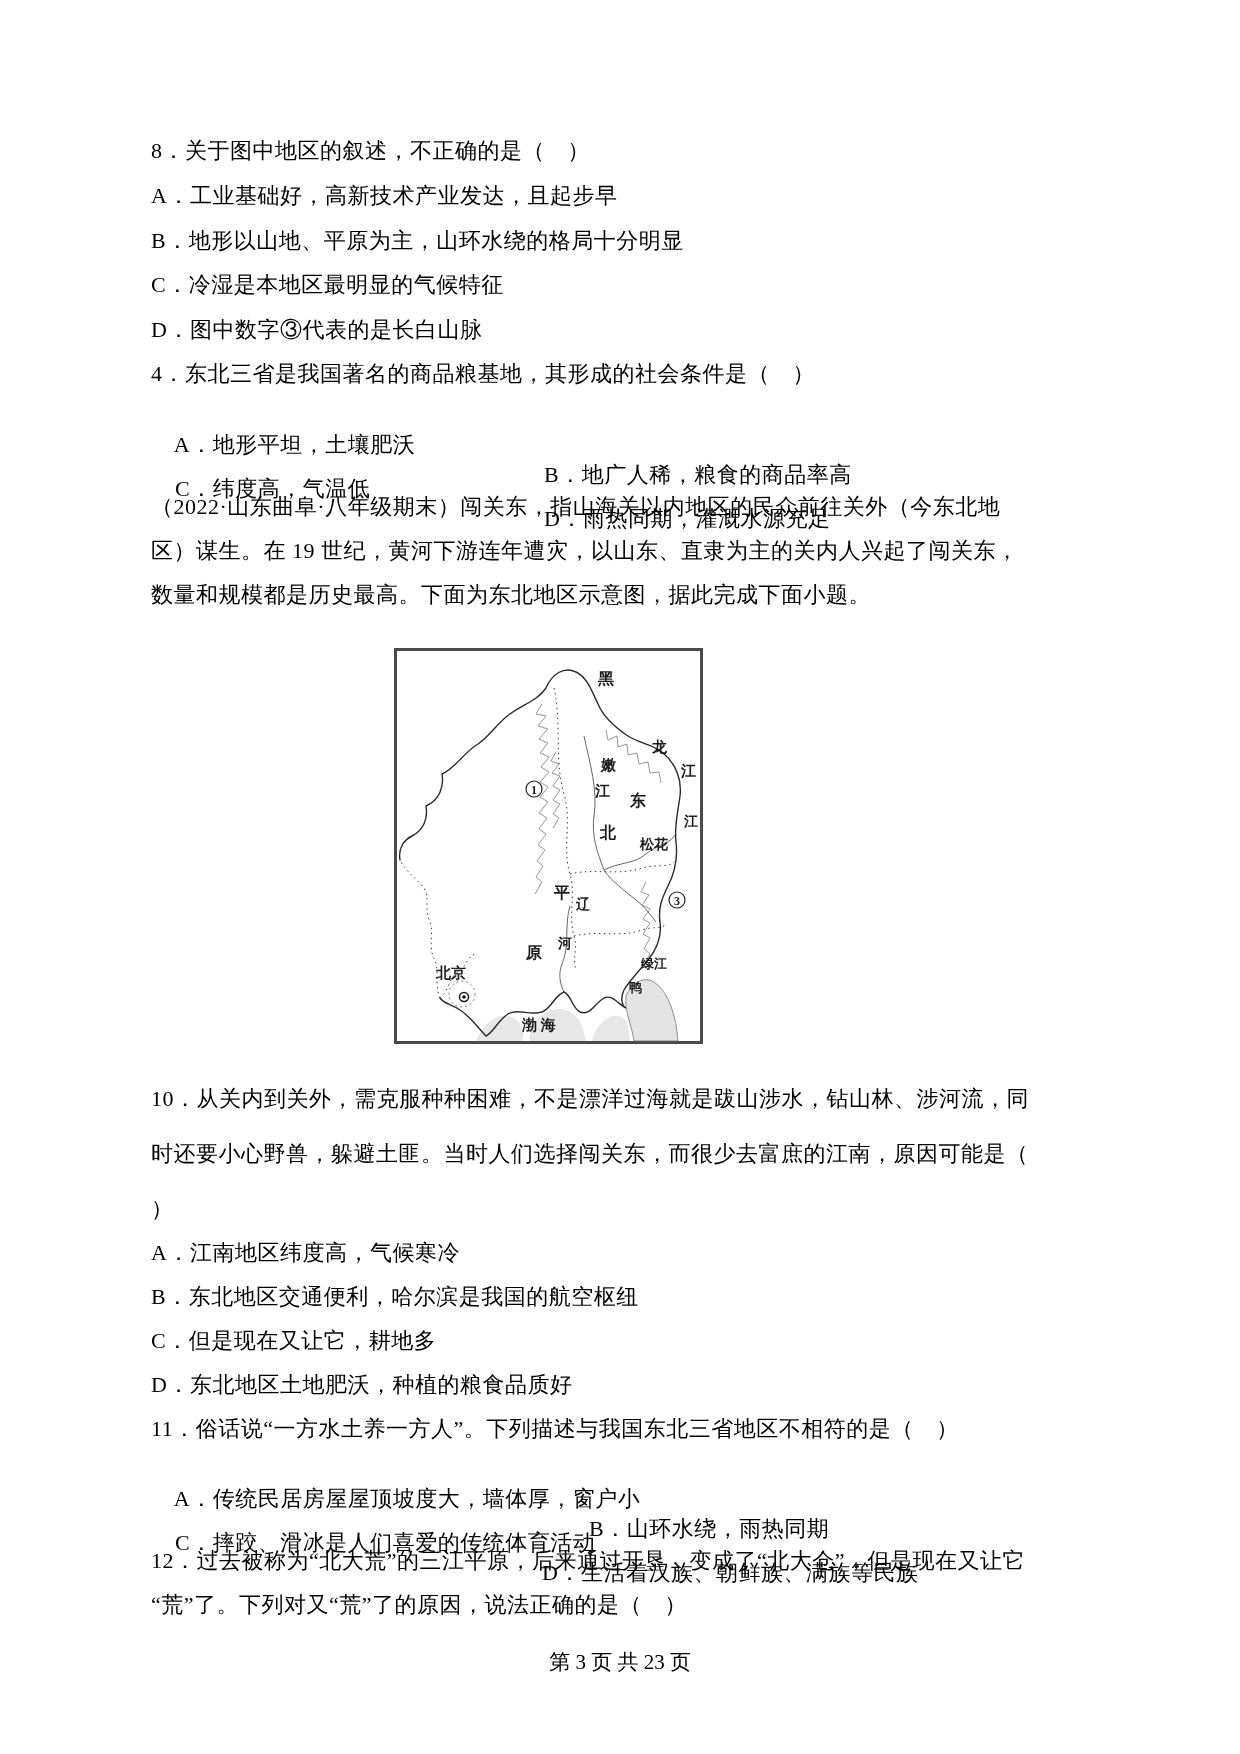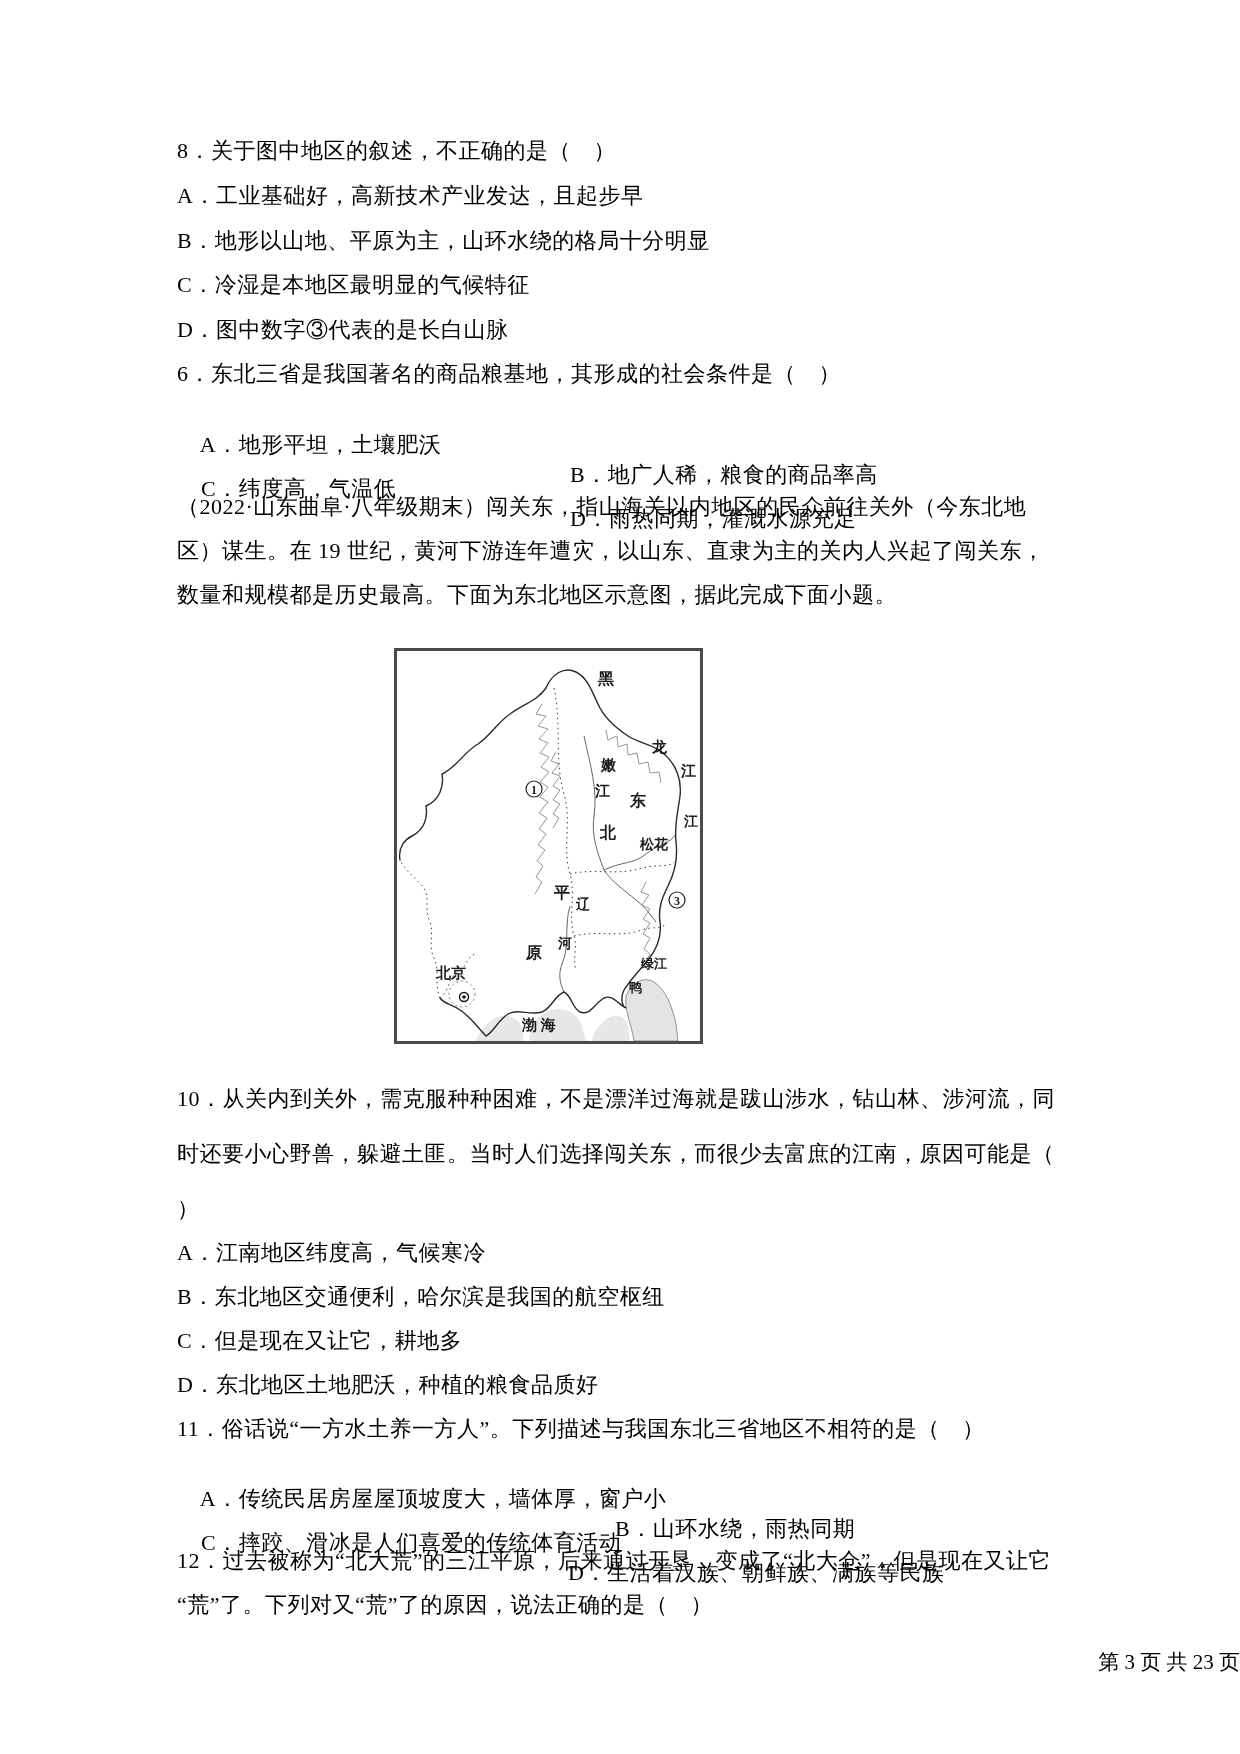--- a/index.html
+++ b/index.html
@@ -9,7 +9,7 @@
     color:#000;font-size:22px;
   }
   .page{position:absolute;inset:0;}
-  .line{position:absolute;left:177px;white-space:pre;letter-spacing:0.5px;text-align:right;}
+  .line{position:absolute;left:151px;white-space:pre;letter-spacing:0.5px;text-align:right;}
   .c2{position:absolute;white-space:pre;}
   .map-wrap{position:absolute;left:394px;top:648px;width:309px;height:396px;}
   .footer{position:absolute;left:0;top:1648px;width:100%;text-align:right;font-size:21px;}

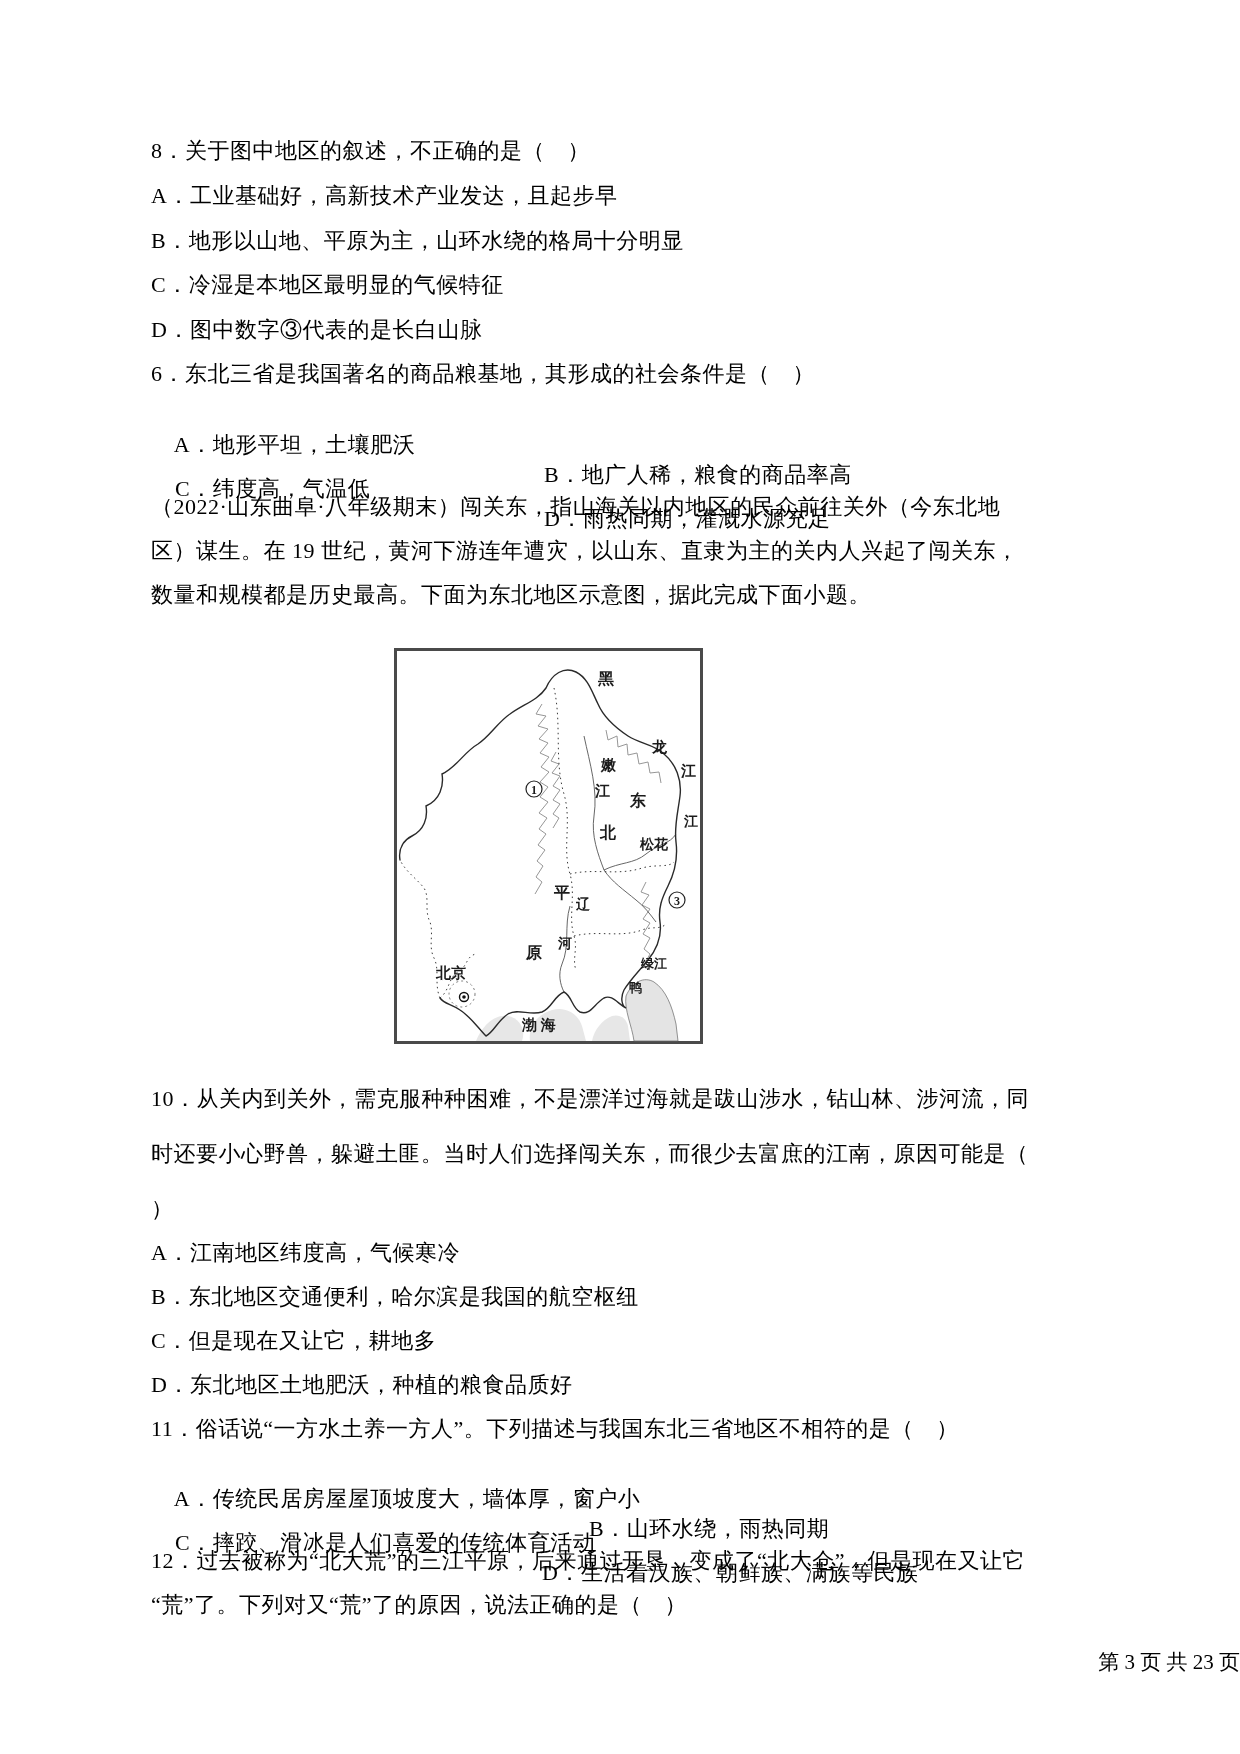--- a/index.html
+++ b/index.html
@@ -32,7 +32,7 @@
   <div class="line" style="top:270px">C．冷湿是本地区最明显的气候特征</div>
   <div class="line" style="top:315px">D．图中数字③代表的是长白山脉</div>
 
-  <div class="line" style="top:359px">6．东北三省是我国著名的商品粮基地，其形成的社会条件是（　）</div>
+  <div class="line" style="top:359px">4．东北三省是我国著名的商品粮基地，其形成的社会条件是（　）</div>
   <div class="line" style="top:448px">
     <span>C．纬度高，气温低</span>
     <span class="c2" style="left:393px">D．雨热同期，灌溉水源充足</span>

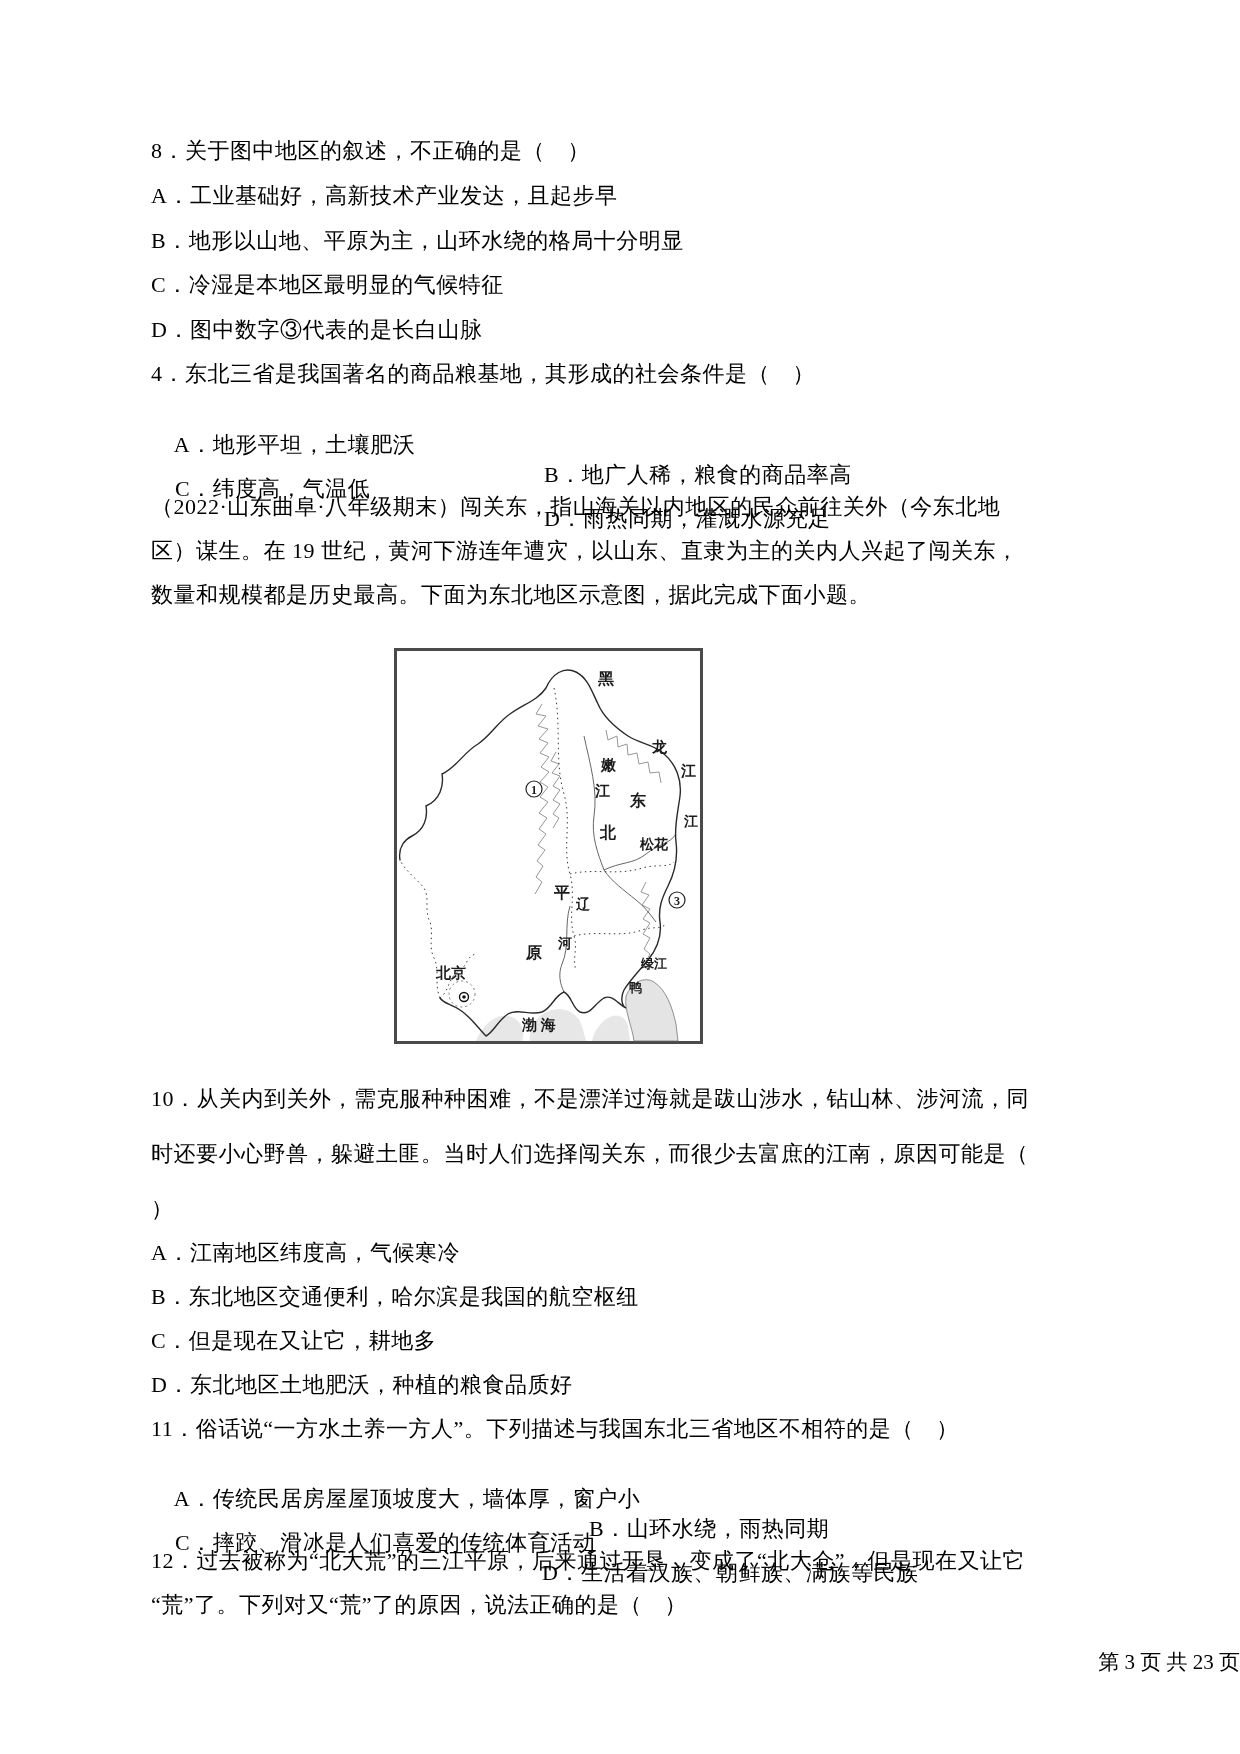--- a/index.html
+++ b/index.html
@@ -12,7 +12,7 @@
   .line{position:absolute;left:151px;white-space:pre;letter-spacing:0.5px;text-align:right;}
   .c2{position:absolute;white-space:pre;}
   .map-wrap{position:absolute;left:394px;top:648px;width:309px;height:396px;}
-  .footer{position:absolute;left:0;top:1648px;width:100%;text-align:right;font-size:21px;}
+  .footer{position:absolute;left:0;top:1648px;width:100%;text-align:center;font-size:21px;}
   svg text{font-family:"Liberation Serif","DejaVu Serif",serif;font-weight:700;fill:#1b1b1b;}
   .coast{fill:none;stroke:#2a2a2a;stroke-width:1.4;stroke-linecap:round;}
   .dotted{fill:none;stroke:#3a3a3a;stroke-width:1;stroke-dasharray:1.5,3.5;}

